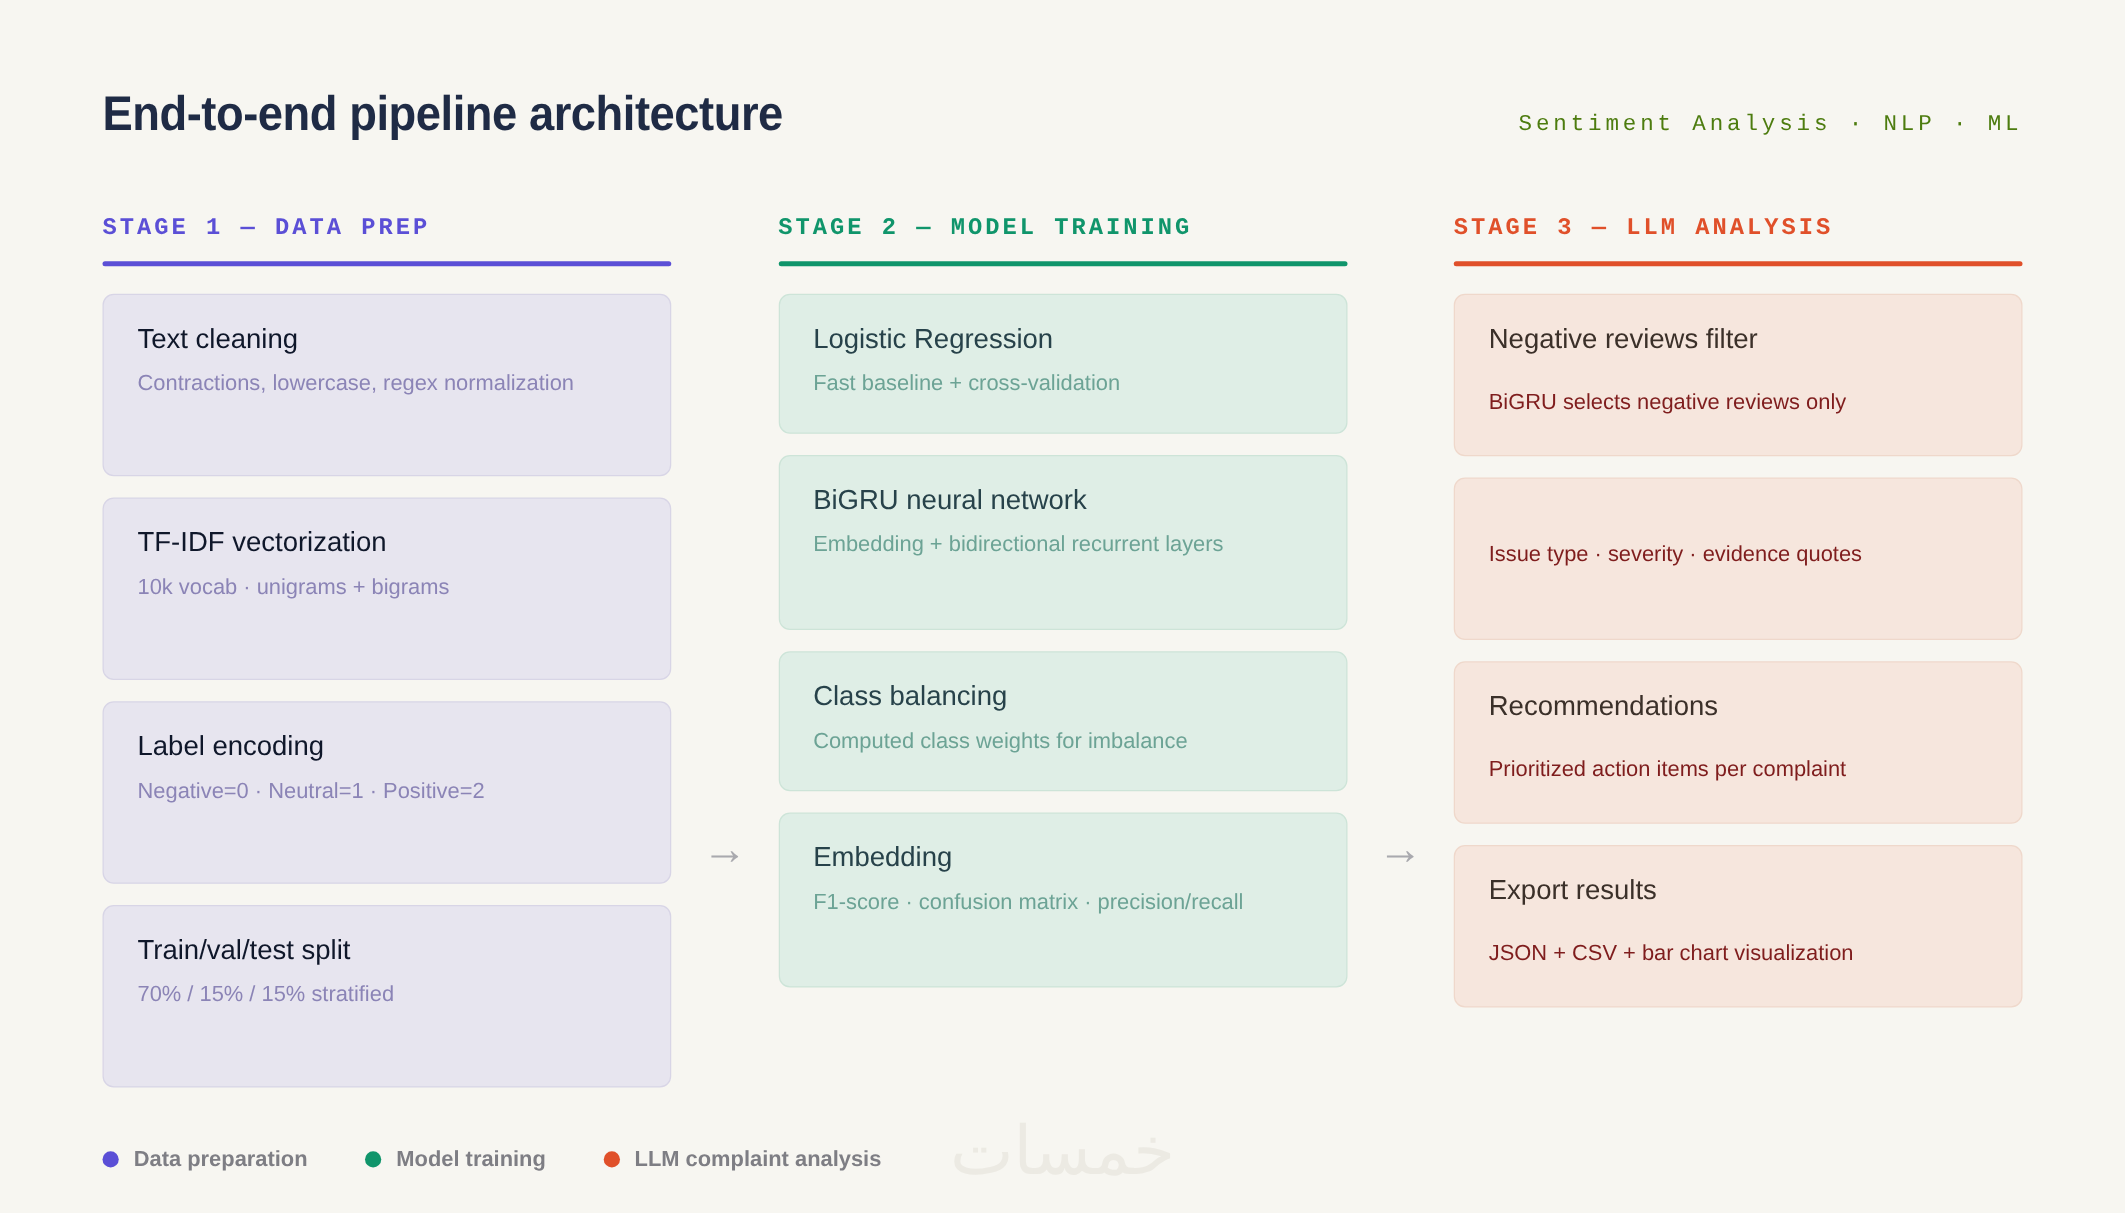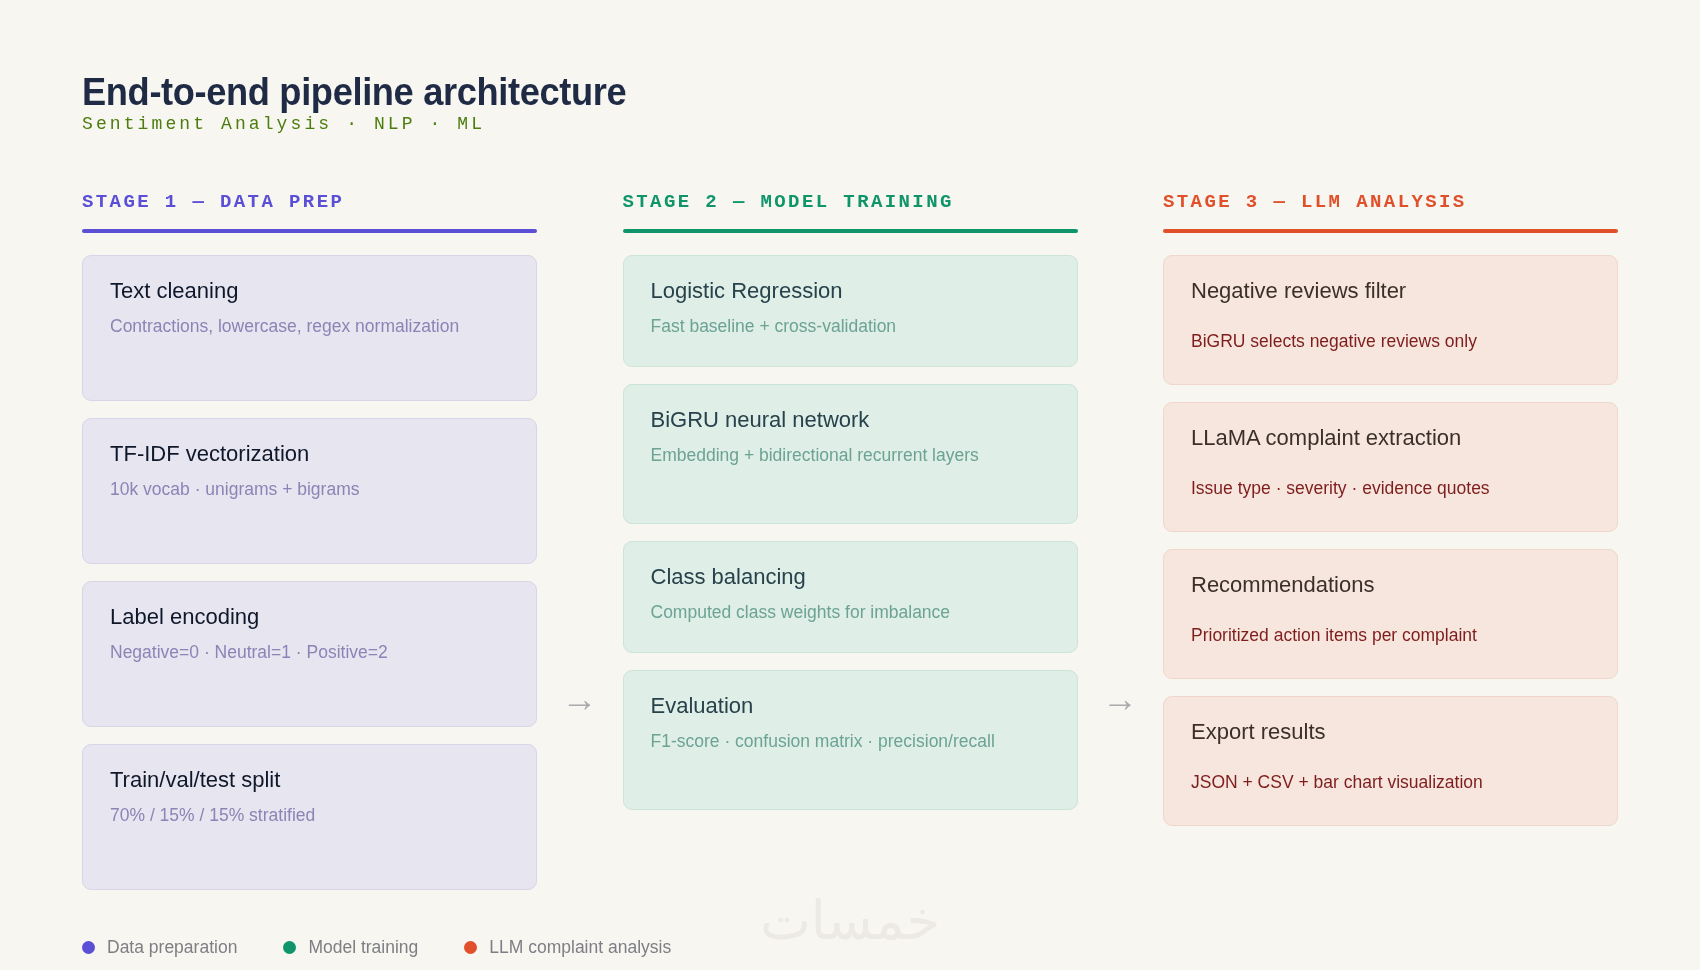--- a/index.html
+++ b/index.html
@@ -20,7 +20,6 @@
   .header{
     display:flex;align-items:baseline;justify-content:space-between;
     padding-top:70px;
-    flex-direction:column;
   }
   .title{
     font-size:39px;font-weight:bold;color:#1f2b45;

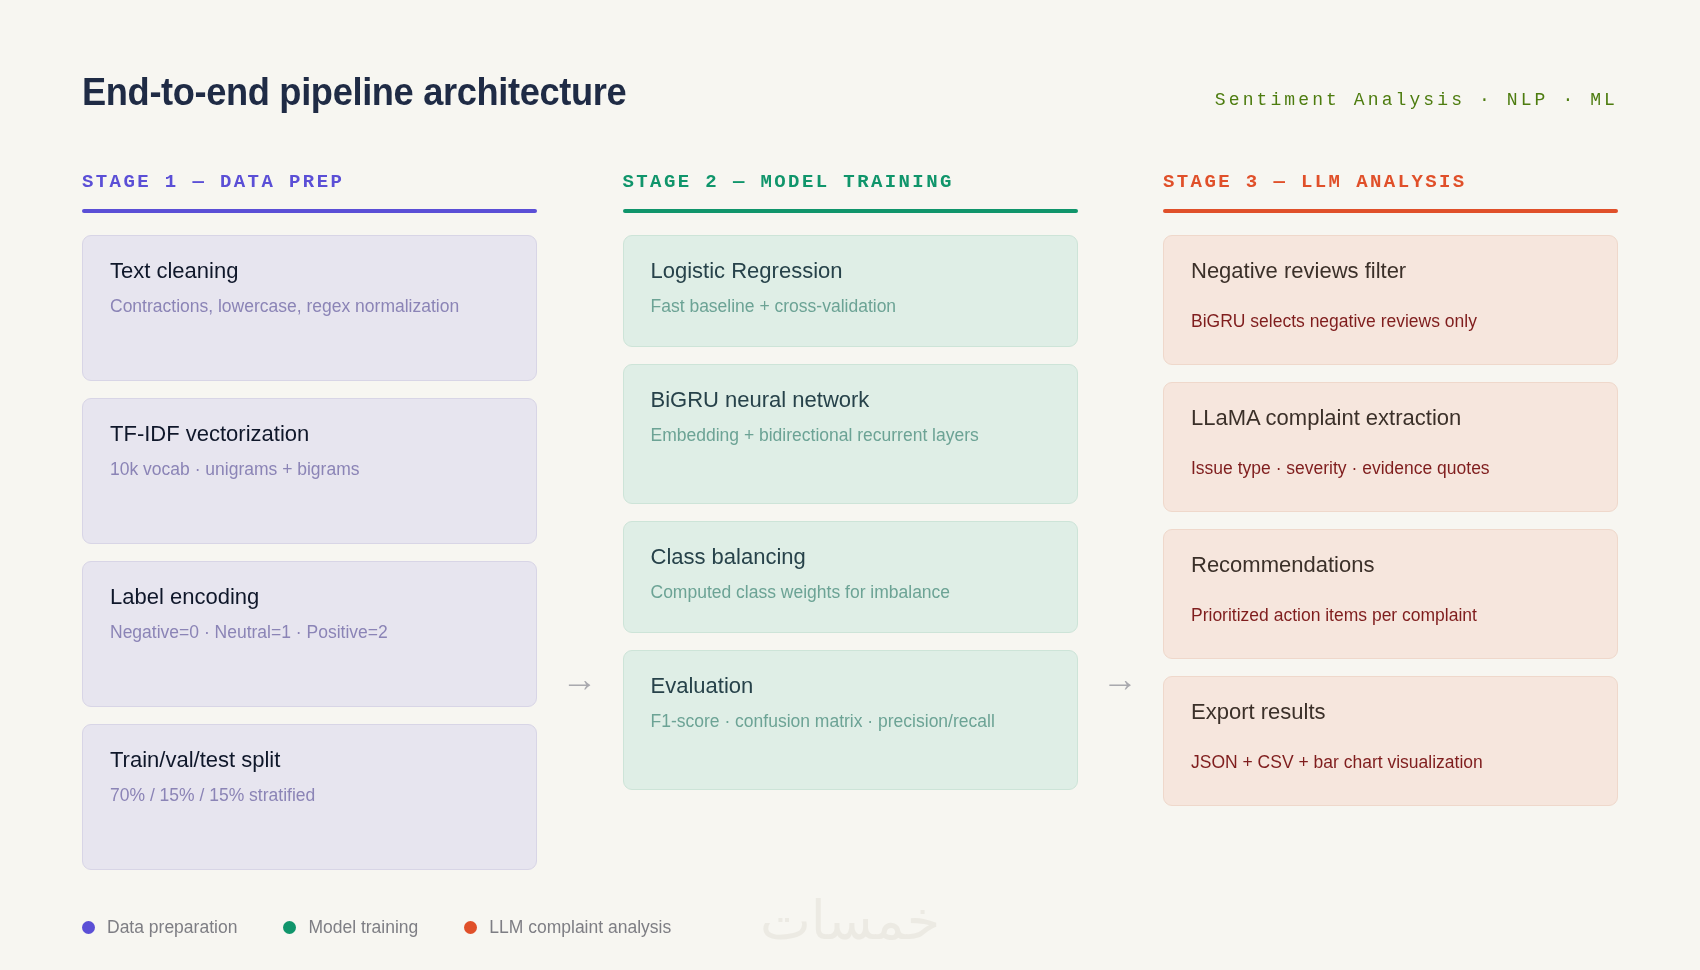--- a/index.html
+++ b/index.html
@@ -188,7 +188,6 @@
           <p class="card-desc">BiGRU selects negative reviews only</p>
         </div>
         <div class="card">
-          <p class="card-title">LLaMA complaint extraction</p>
           <p class="card-desc">Issue type · severity · evidence quotes</p>
         </div>
         <div class="card">

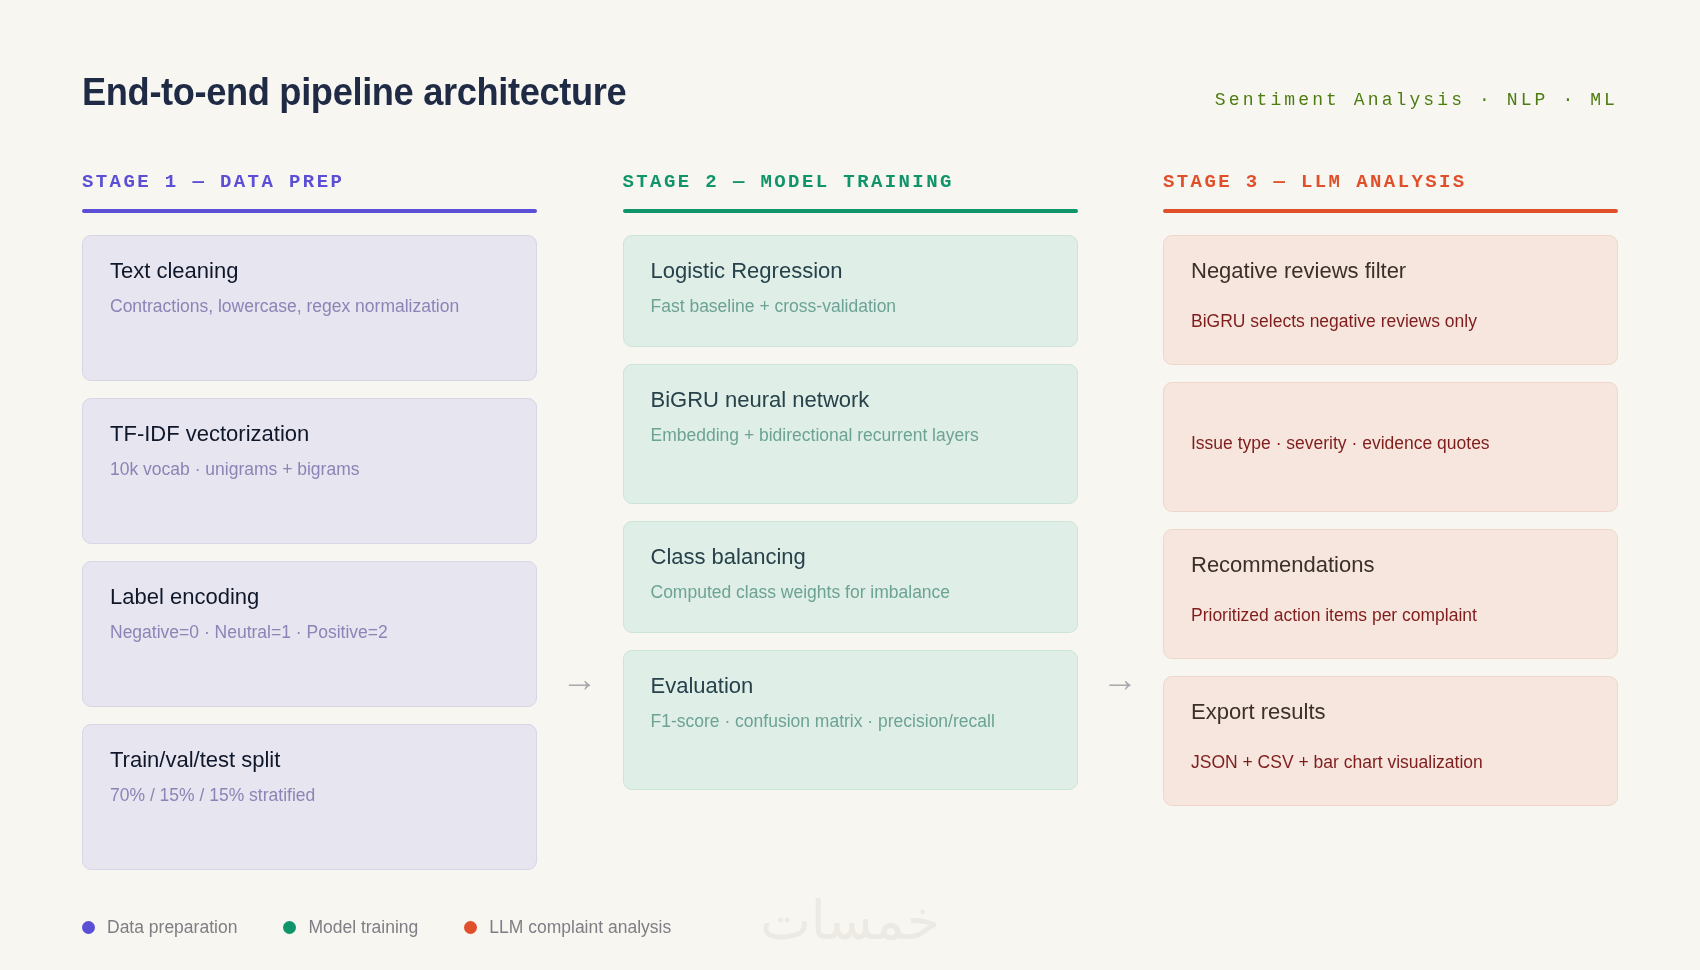--- a/index.html
+++ b/index.html
@@ -169,7 +169,7 @@
           <p class="card-desc">Computed class weights for imbalance</p>
         </div>
         <div class="card tall">
-          <p class="card-title">Evaluation</p>
+          <p class="card-title">Embedding</p>
           <p class="card-desc">F1-score · confusion matrix · precision/recall</p>
         </div>
       </div>

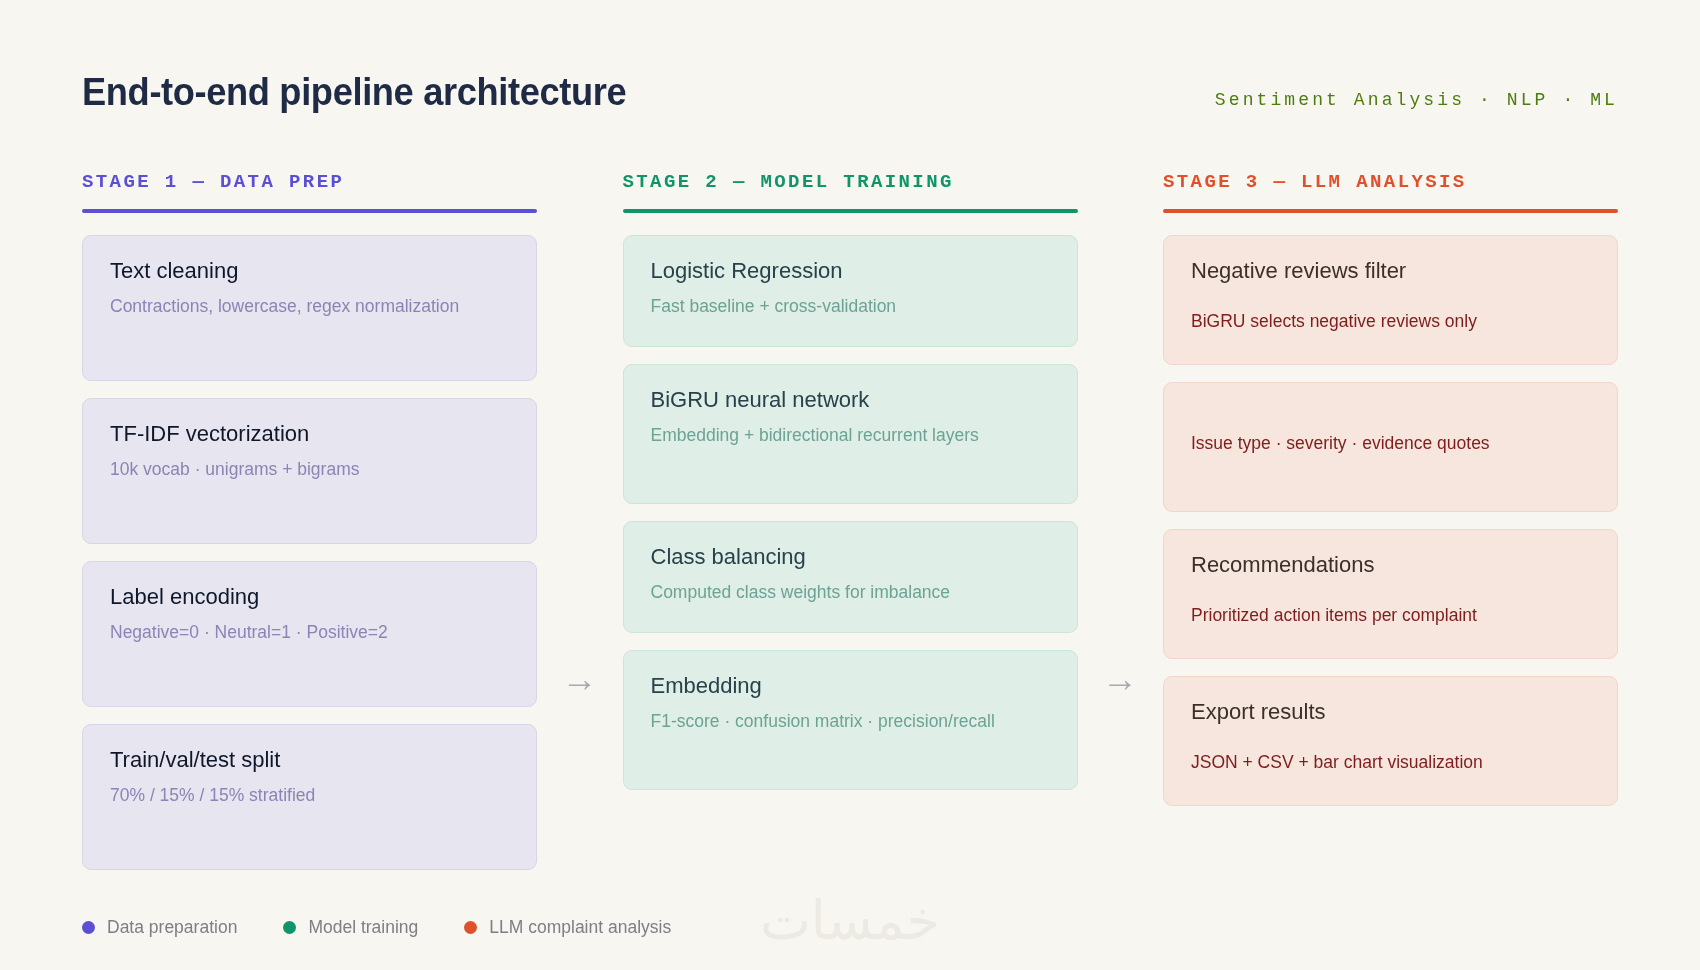--- a/index.html
+++ b/index.html
@@ -98,6 +98,7 @@
   .legend{
     display:flex;align-items:flex-end;gap:46px;
     margin-top:30px;
+    font-weight:bold;
   }
   .legend-item{display:flex;align-items:center;gap:12px;}
   .legend-dot{width:13px;height:13px;border-radius:50%;display:block;}

